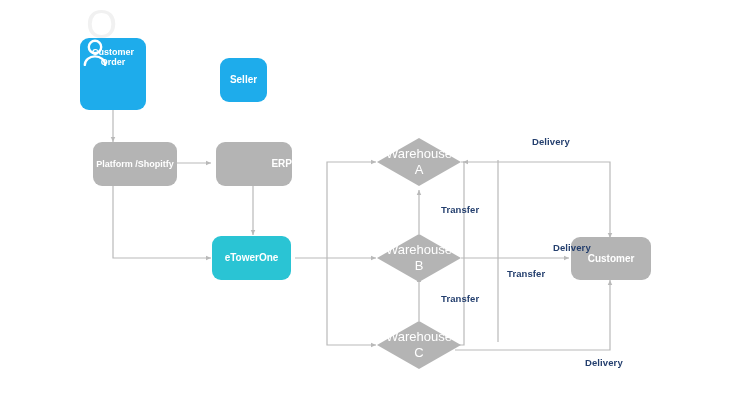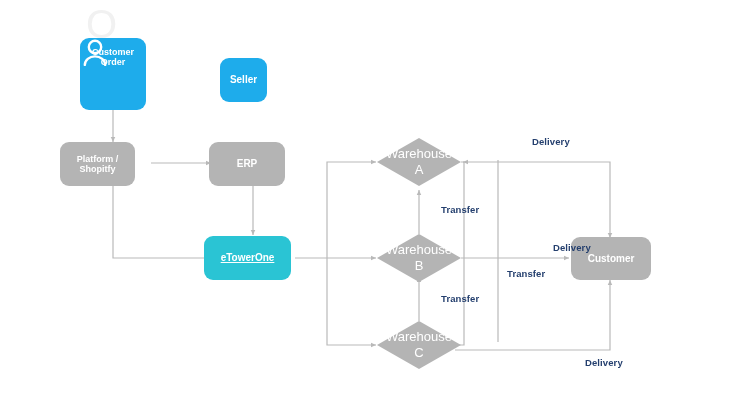--- a/index.html
+++ b/index.html
@@ -130,7 +130,7 @@
     <span>Seller</span>
   </div>
 
-  <div class="node rounded gray lbl-platform" style="left:60px;top:142px;width:75px;height:44px;flex-direction:column;">
+  <div class="node rounded gray lbl-platform" style="left:93px;top:142px;width:84px;height:44px;flex-direction:row;">
     <span>Platform /</span>
     <span>Shopitfy</span>
   </div>

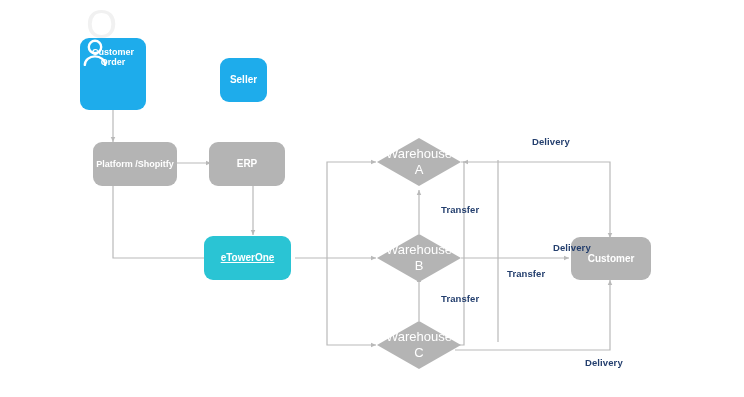--- a/index.html
+++ b/index.html
@@ -135,7 +135,7 @@
     <span>Shopitfy</span>
   </div>
 
-  <div class="node rounded gray lbl-erp" style="left:209px;top:142px;width:76px;height:44px;">
+  <div class="node rounded gray lbl-erp" style="left:216px;top:142px;width:76px;height:44px;justify-content:flex-end;">
     <span>ERP</span>
   </div>
 

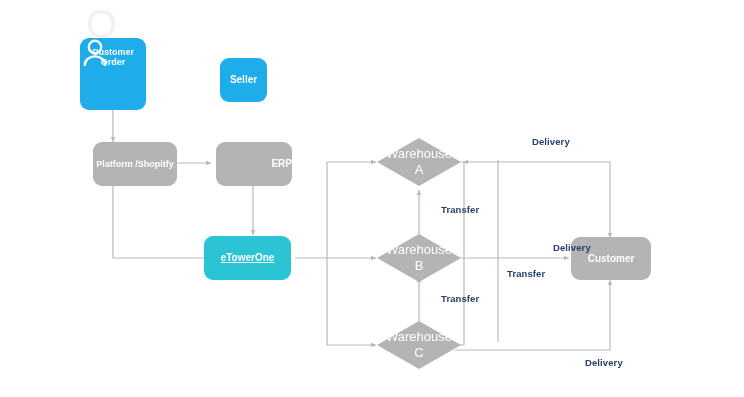--- a/index.html
+++ b/index.html
@@ -139,7 +139,7 @@
     <span>ERP</span>
   </div>
 
-  <div class="node rounded teal lbl-etower" style="left:204px;top:236px;width:87px;height:44px;text-decoration:underline;">
+  <div class="node rounded teal lbl-etower" style="left:212px;top:236px;width:79px;height:44px;">
     <span>eTowerOne</span>
   </div>
 

